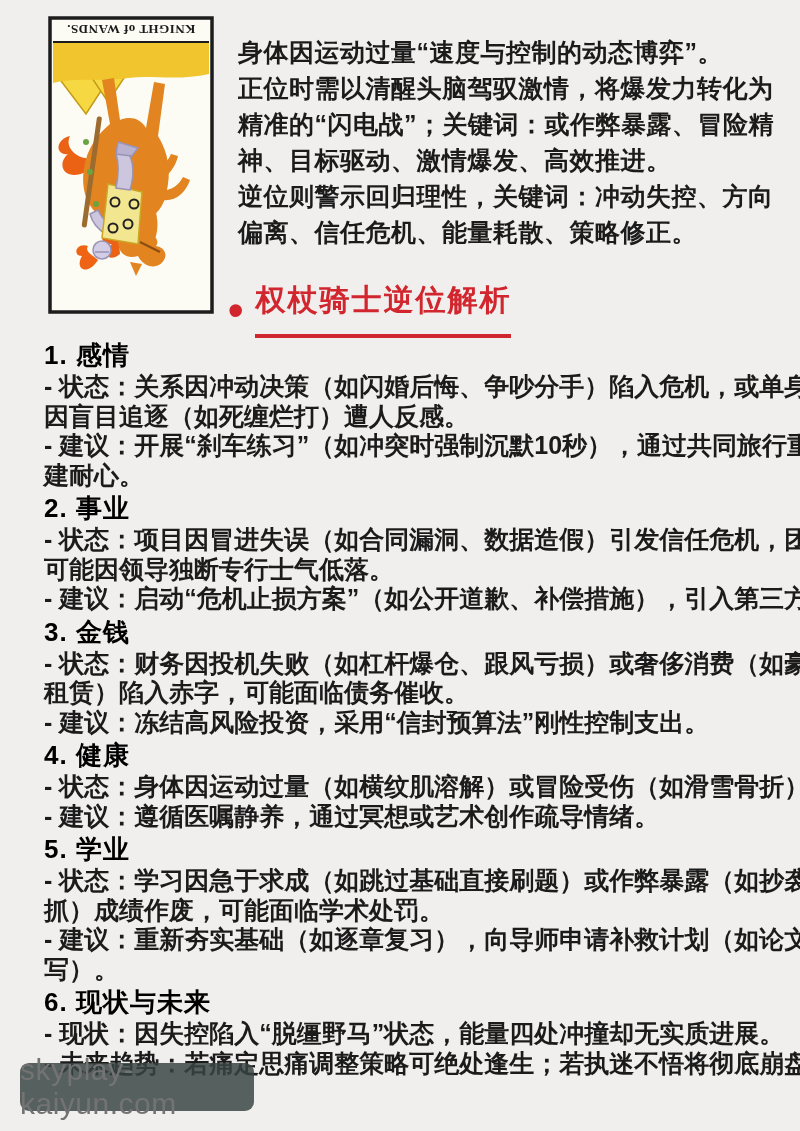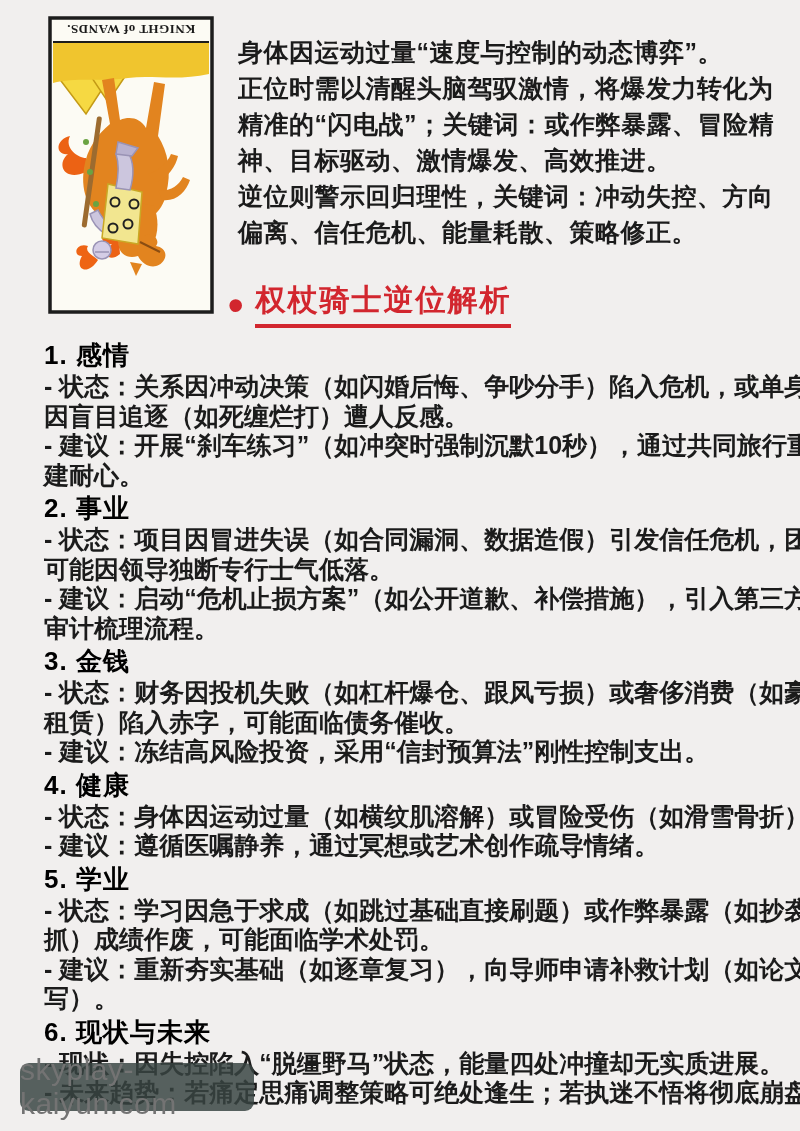--- a/index.html
+++ b/index.html
@@ -26,7 +26,7 @@
   .rev-heading .bullet{font-size:44px;line-height:38px;margin-right:12px;}
   .rev-heading .label{
     font-size:30px;line-height:36px;letter-spacing:2px;
-    border-bottom:4px solid #d2262e;padding-bottom:6px;
+    border-bottom:4px solid #d2262e;padding-bottom:16px;
   }
   
   .sections{position:absolute;left:44px;top:337px;width:748px;}

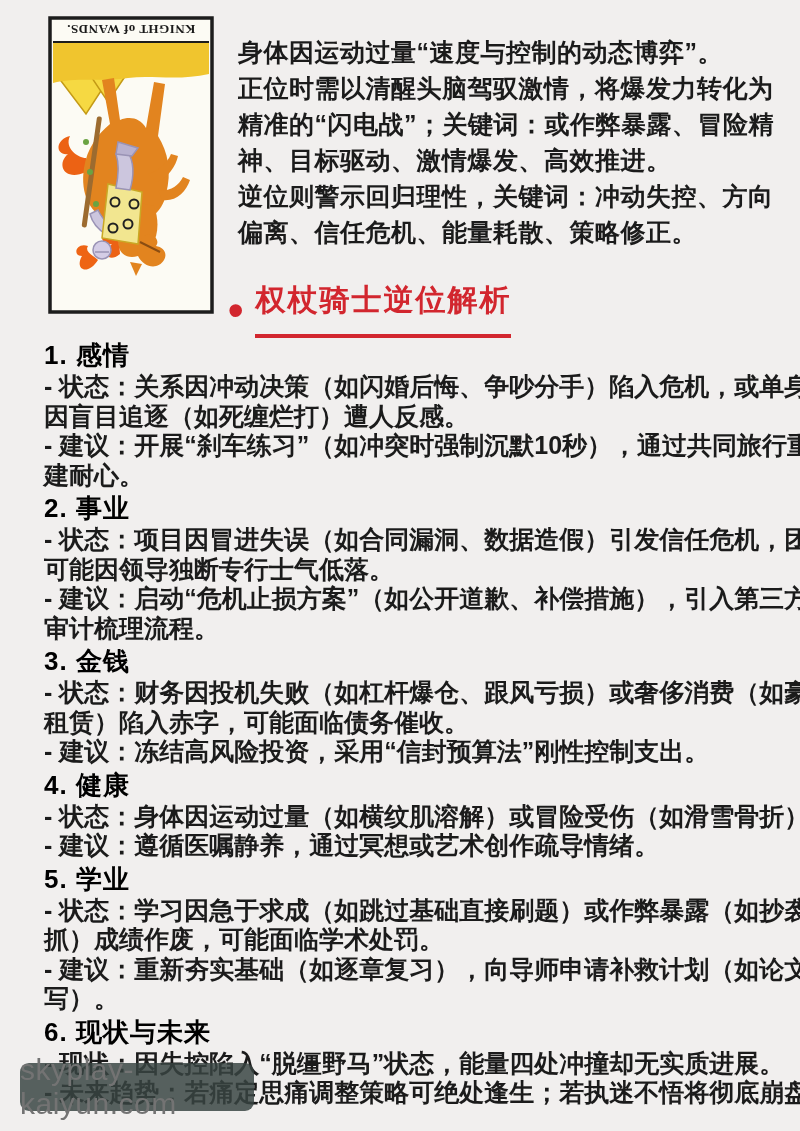--- a/index.html
+++ b/index.html
@@ -134,7 +134,6 @@
       <div class="sec-line">- 状态：项目因冒进失误（如合同漏洞、数据造假）引发信任危机，团队</div>
       <div class="sec-line">可能因领导独断专行士气低落。</div>
       <div class="sec-line">- 建议：启动“危机止损方案”（如公开道歉、补偿措施），引入第三方</div>
-      <div class="sec-line">审计梳理流程。</div>
     </div>
 
     <div>

